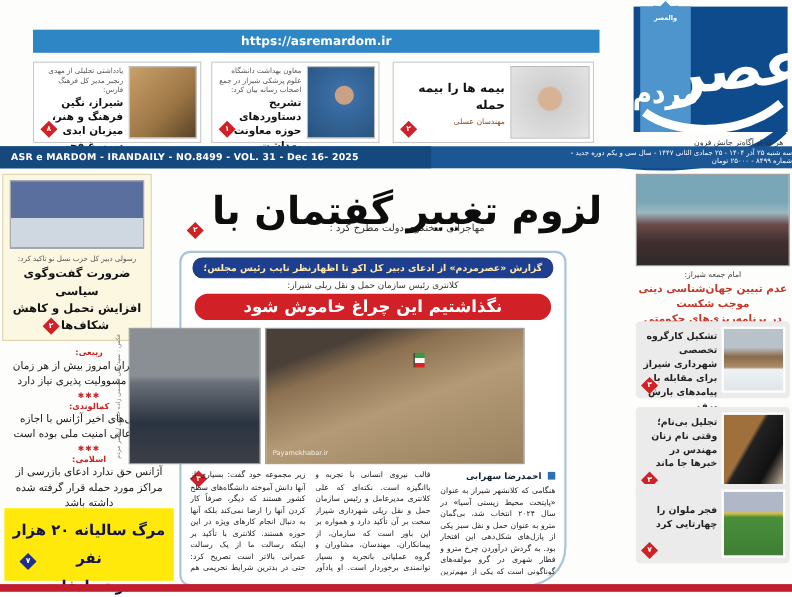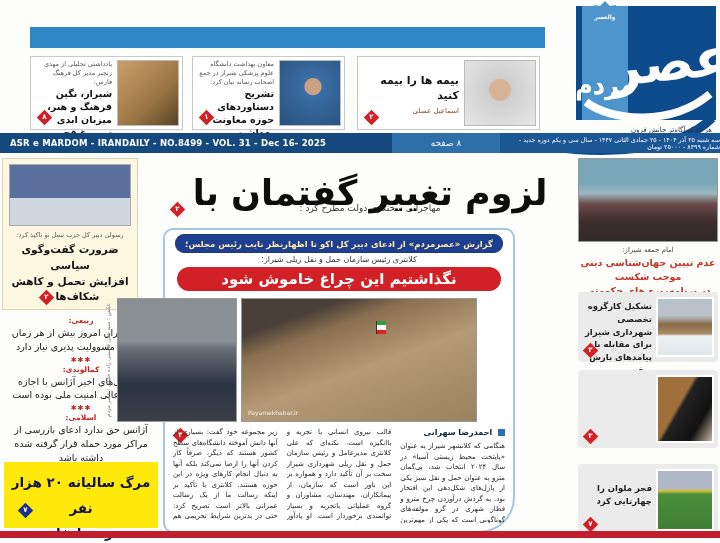--- a/index.html
+++ b/index.html
@@ -96,6 +96,7 @@
 <div id="page">
 
   <div id="followbar" class="abs">
+    <span class="url">https://asremardom.ir</span>
   </div>
 
   <div class="tbox abs" style="left:30px;width:153px;">

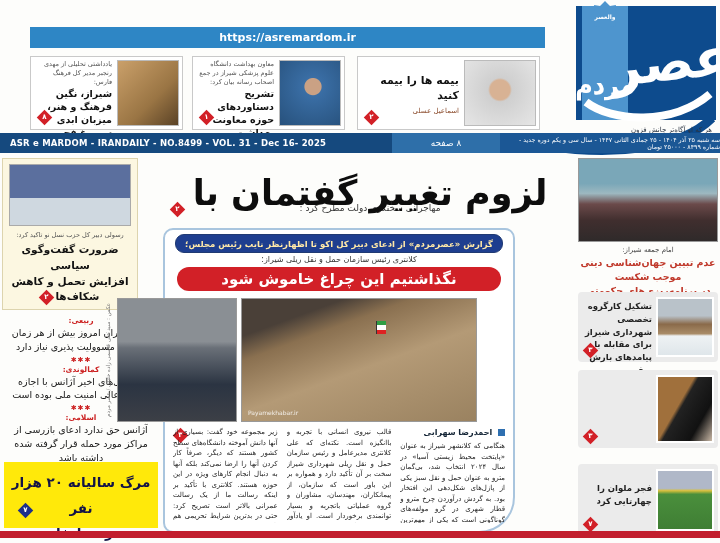--- a/index.html
+++ b/index.html
@@ -124,7 +124,7 @@
   <div class="tbox abs" style="left:357px;width:183px;">
     <div class="ph photo" id="ph-asali" style="width:72px;"></div>
     <div class="txt" style="right:80px;">
-      <div class="tt" style="font-size:11px;margin-top:14px;">بیمه ها را بیمه کنید</div>
+      <div class="tt" style="font-size:11px;margin-top:14px;">بیمه ها را بیمه حمله</div>
       <div class="auth">اسماعیل عسلی</div>
     </div>
     <span class="dia" style="position:absolute;left:8px;bottom:6px;">

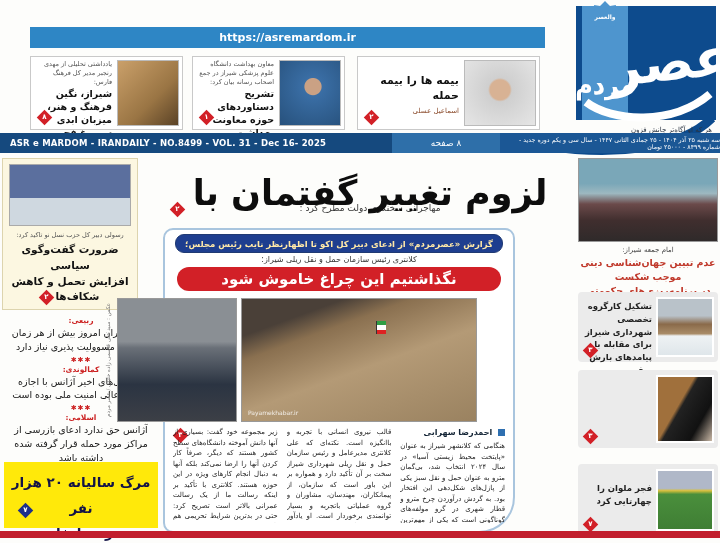--- a/index.html
+++ b/index.html
@@ -125,7 +125,7 @@
     <div class="ph photo" id="ph-asali" style="width:72px;"></div>
     <div class="txt" style="right:80px;">
       <div class="tt" style="font-size:11px;margin-top:14px;">بیمه ها را بیمه حمله</div>
-      <div class="auth">اسماعیل عسلی</div>
+      <div class="auth">مهندسان عسلی</div>
     </div>
     <span class="dia" style="position:absolute;left:8px;bottom:6px;">
         <i>۲</i>

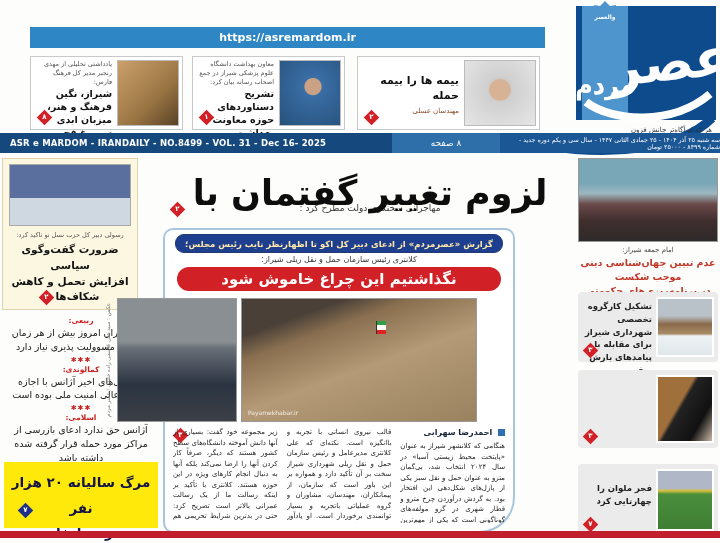--- a/index.html
+++ b/index.html
@@ -149,7 +149,6 @@
 
   <div id="dateline" class="abs">
     <div id="dl-en">ASR e MARDOM - IRANDAILY - NO.8499 - VOL. 31 - Dec 16- 2025</div>
-    <div id="dl-pg">۸ صفحه</div>
     <div id="dl-fa">سه شنبه ۲۵ آذر ۱۴۰۴ - ۲۵ جمادی الثانی ۱۴۴۷ - سال سی و یکم دوره جدید - شماره ۸۴۹۹ - ۲۵۰۰۰ تومان</div>
   </div>
 

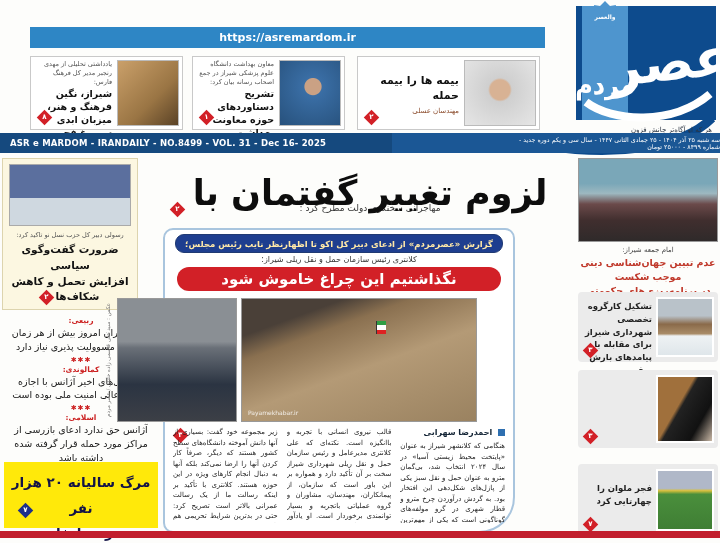--- a/index.html
+++ b/index.html
@@ -243,6 +243,7 @@
 
   <div class="rbox abs" style="top:370px;height:78px;">
     <div class="ph photo" id="ph-woman" style="height:68px;"></div>
+    <div class="tt">تجلیل بی‌نام؛ وقتی نام زنان مهندس در خبرها جا ماند</div>
     <span class="dia">
         <i>۳</i>
       </span>

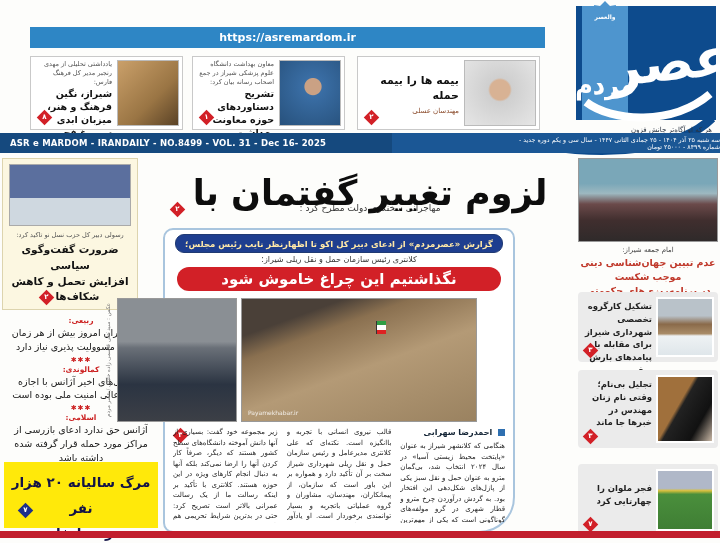--- a/index.html
+++ b/index.html
@@ -249,7 +249,7 @@
       </span>
   </div>
 
-  <div class="rbox abs" style="top:464px;height:72px;">
+  <div class="rbox abs" style="top:440px;height:72px;">
     <div class="ph photo" id="ph-foot" style="height:62px;"></div>
     <div class="tt" style="top:18px;">فجر ملوان را چهارتایی کرد</div>
     <span class="dia">

